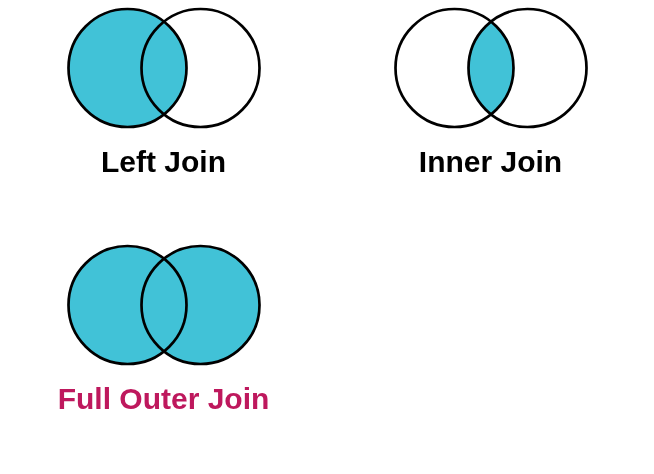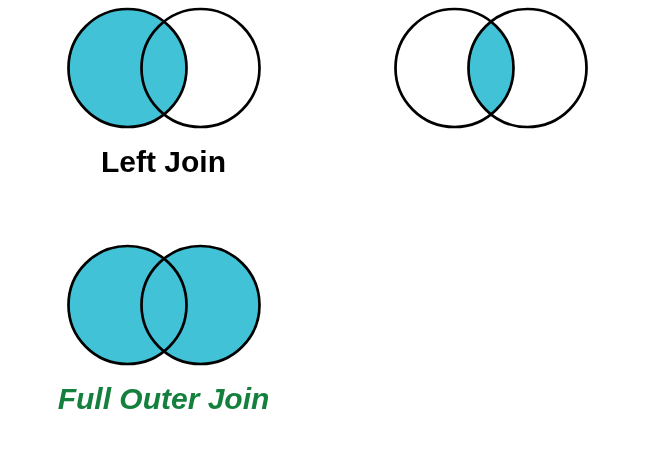--- a/index.html
+++ b/index.html
@@ -89,6 +89,7 @@
         <circle class="outline" cx="83.5" cy="68" r="59" stroke="#000000"></circle>
         <circle class="outline" cx="156.5" cy="68" r="59" stroke="#000000"></circle>
       </svg>
+      <figcaption class="label" style="color: rgb(0, 0, 0);">Inner Join</figcaption>
     </figure>
 
     <figure class="cell row2">

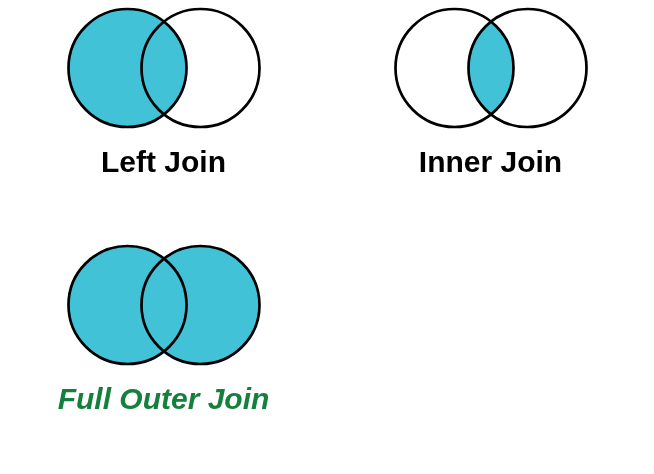--- a/index.html
+++ b/index.html
@@ -105,7 +105,7 @@
         <circle class="outline" cx="83.5" cy="68" r="59" stroke="#000000"></circle>
         <circle class="outline" cx="156.5" cy="68" r="59" stroke="#000000"></circle>
       </svg>
-      <figcaption class="label" style="color: #15803d; font-style: italic;">Full Outer Join</figcaption>
+      <figcaption class="label" style="color: #be185d;">Full Outer Join</figcaption>
     </figure>
 
   </div>

